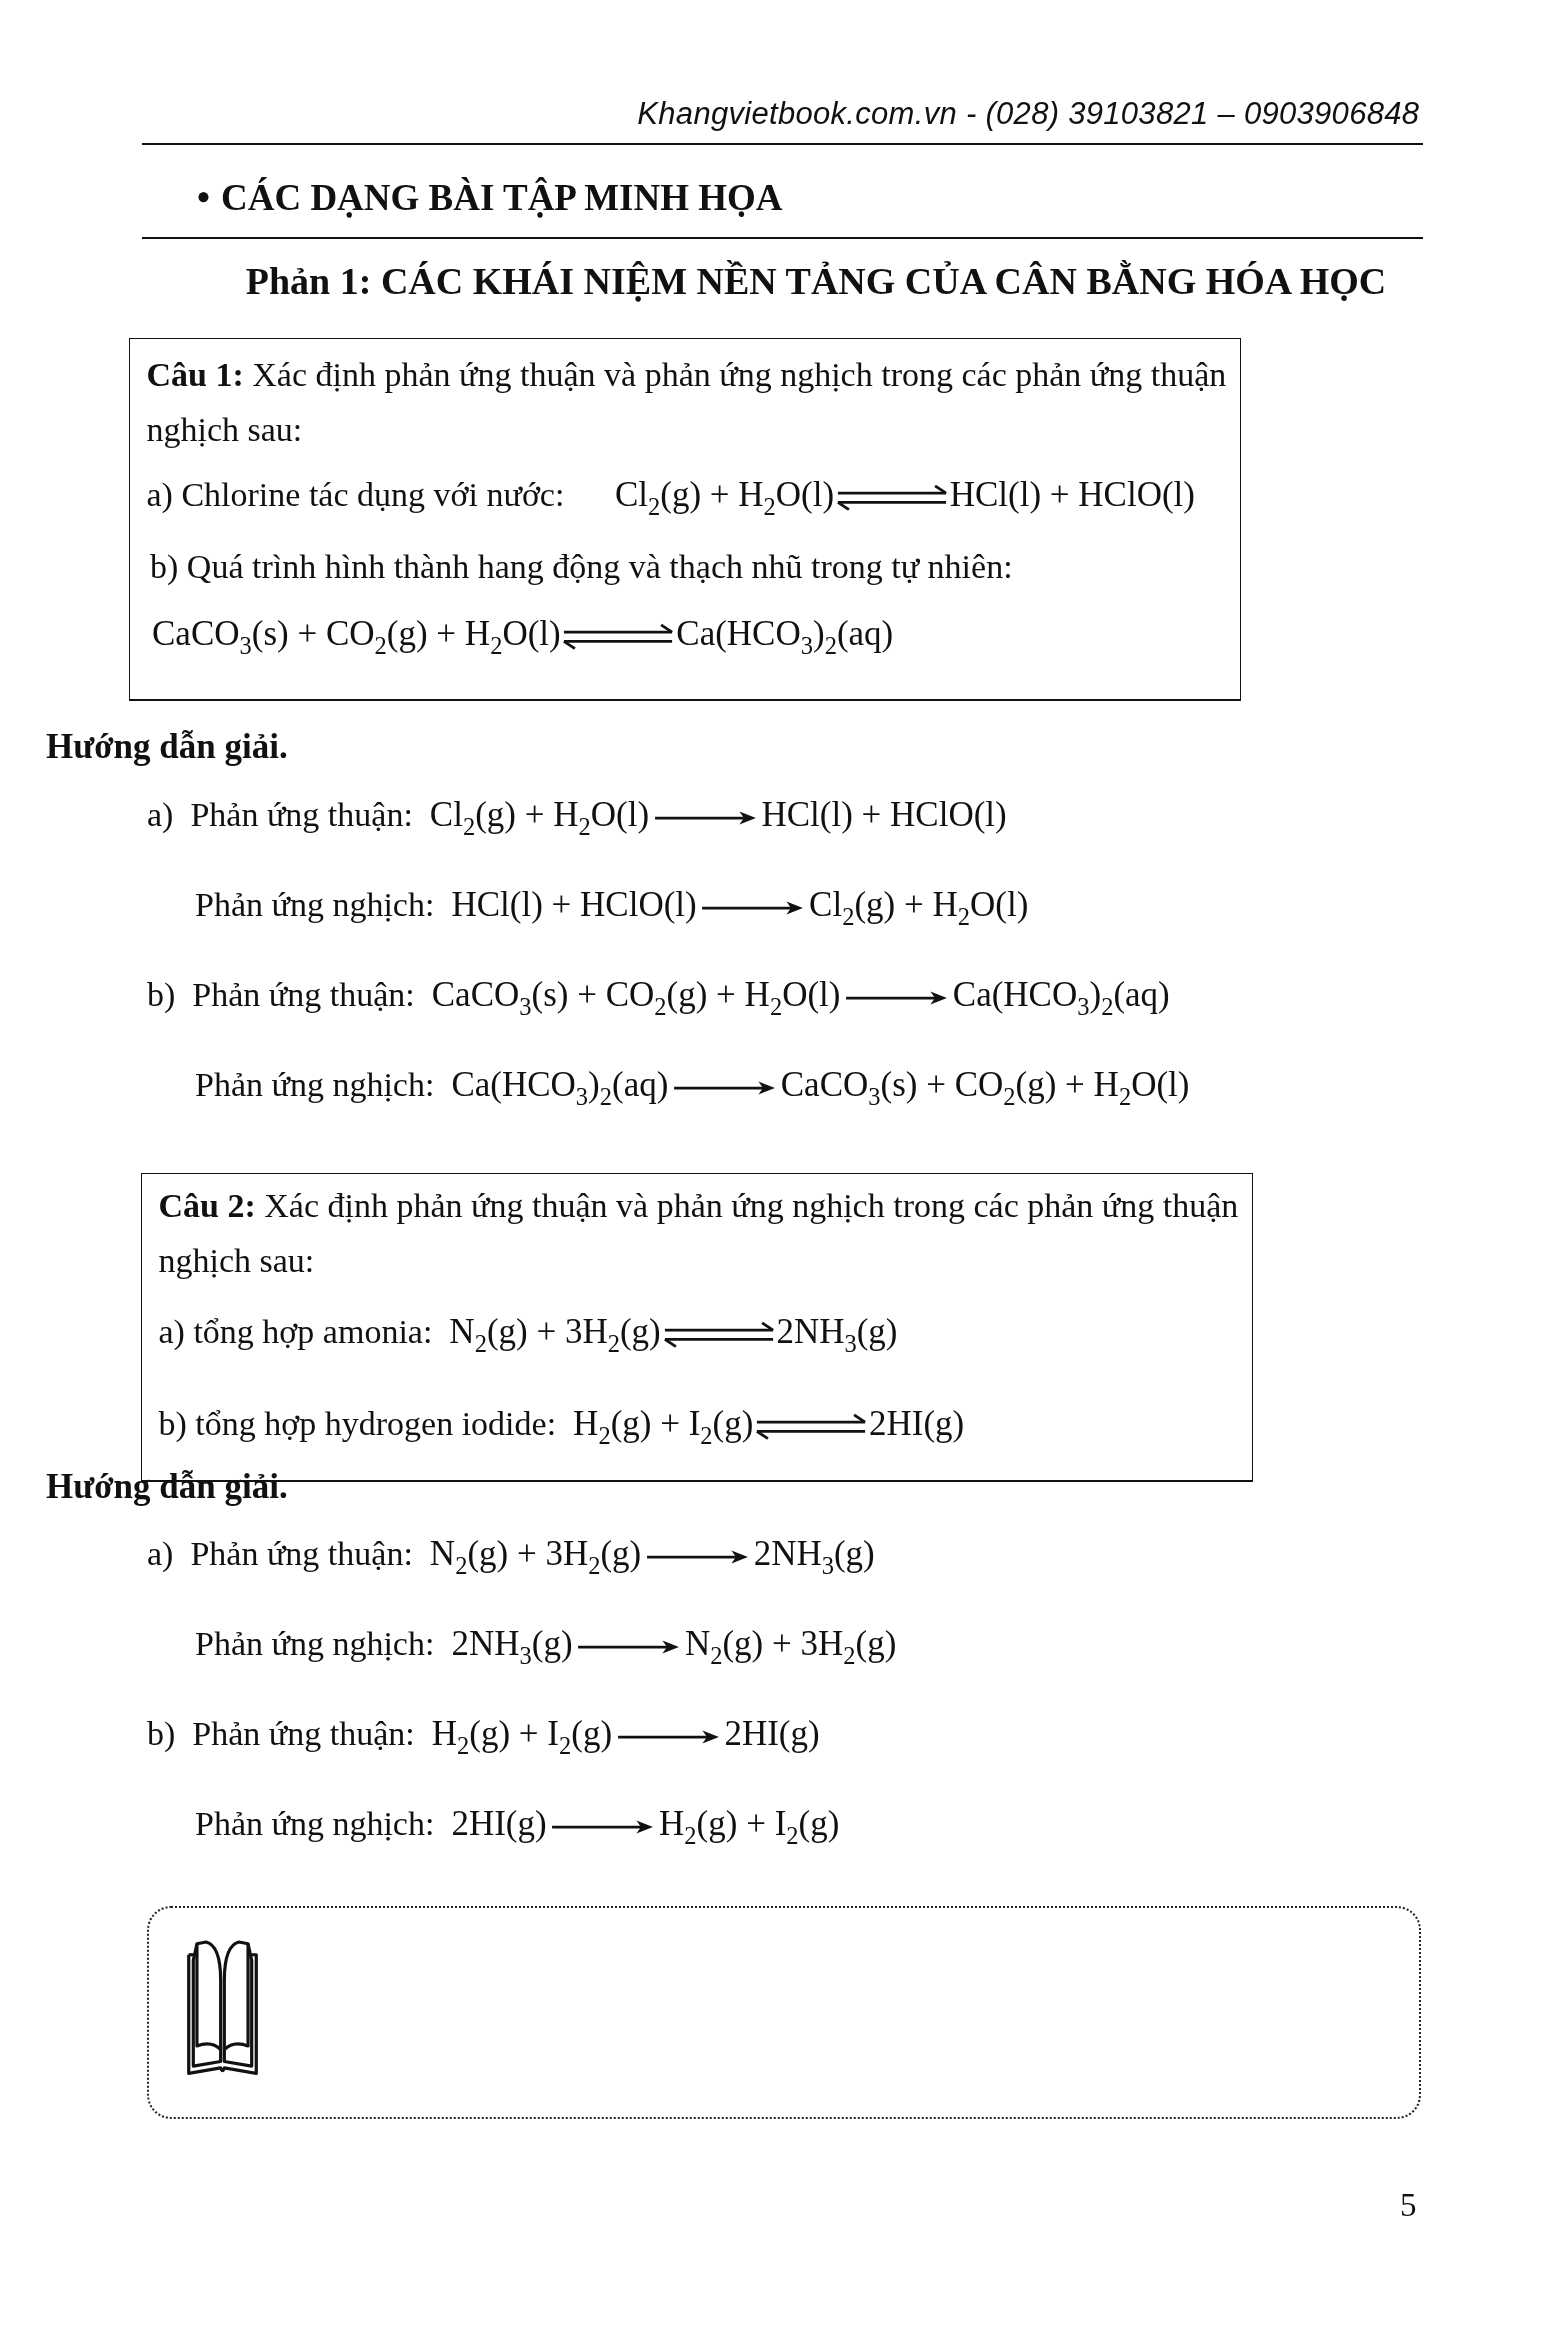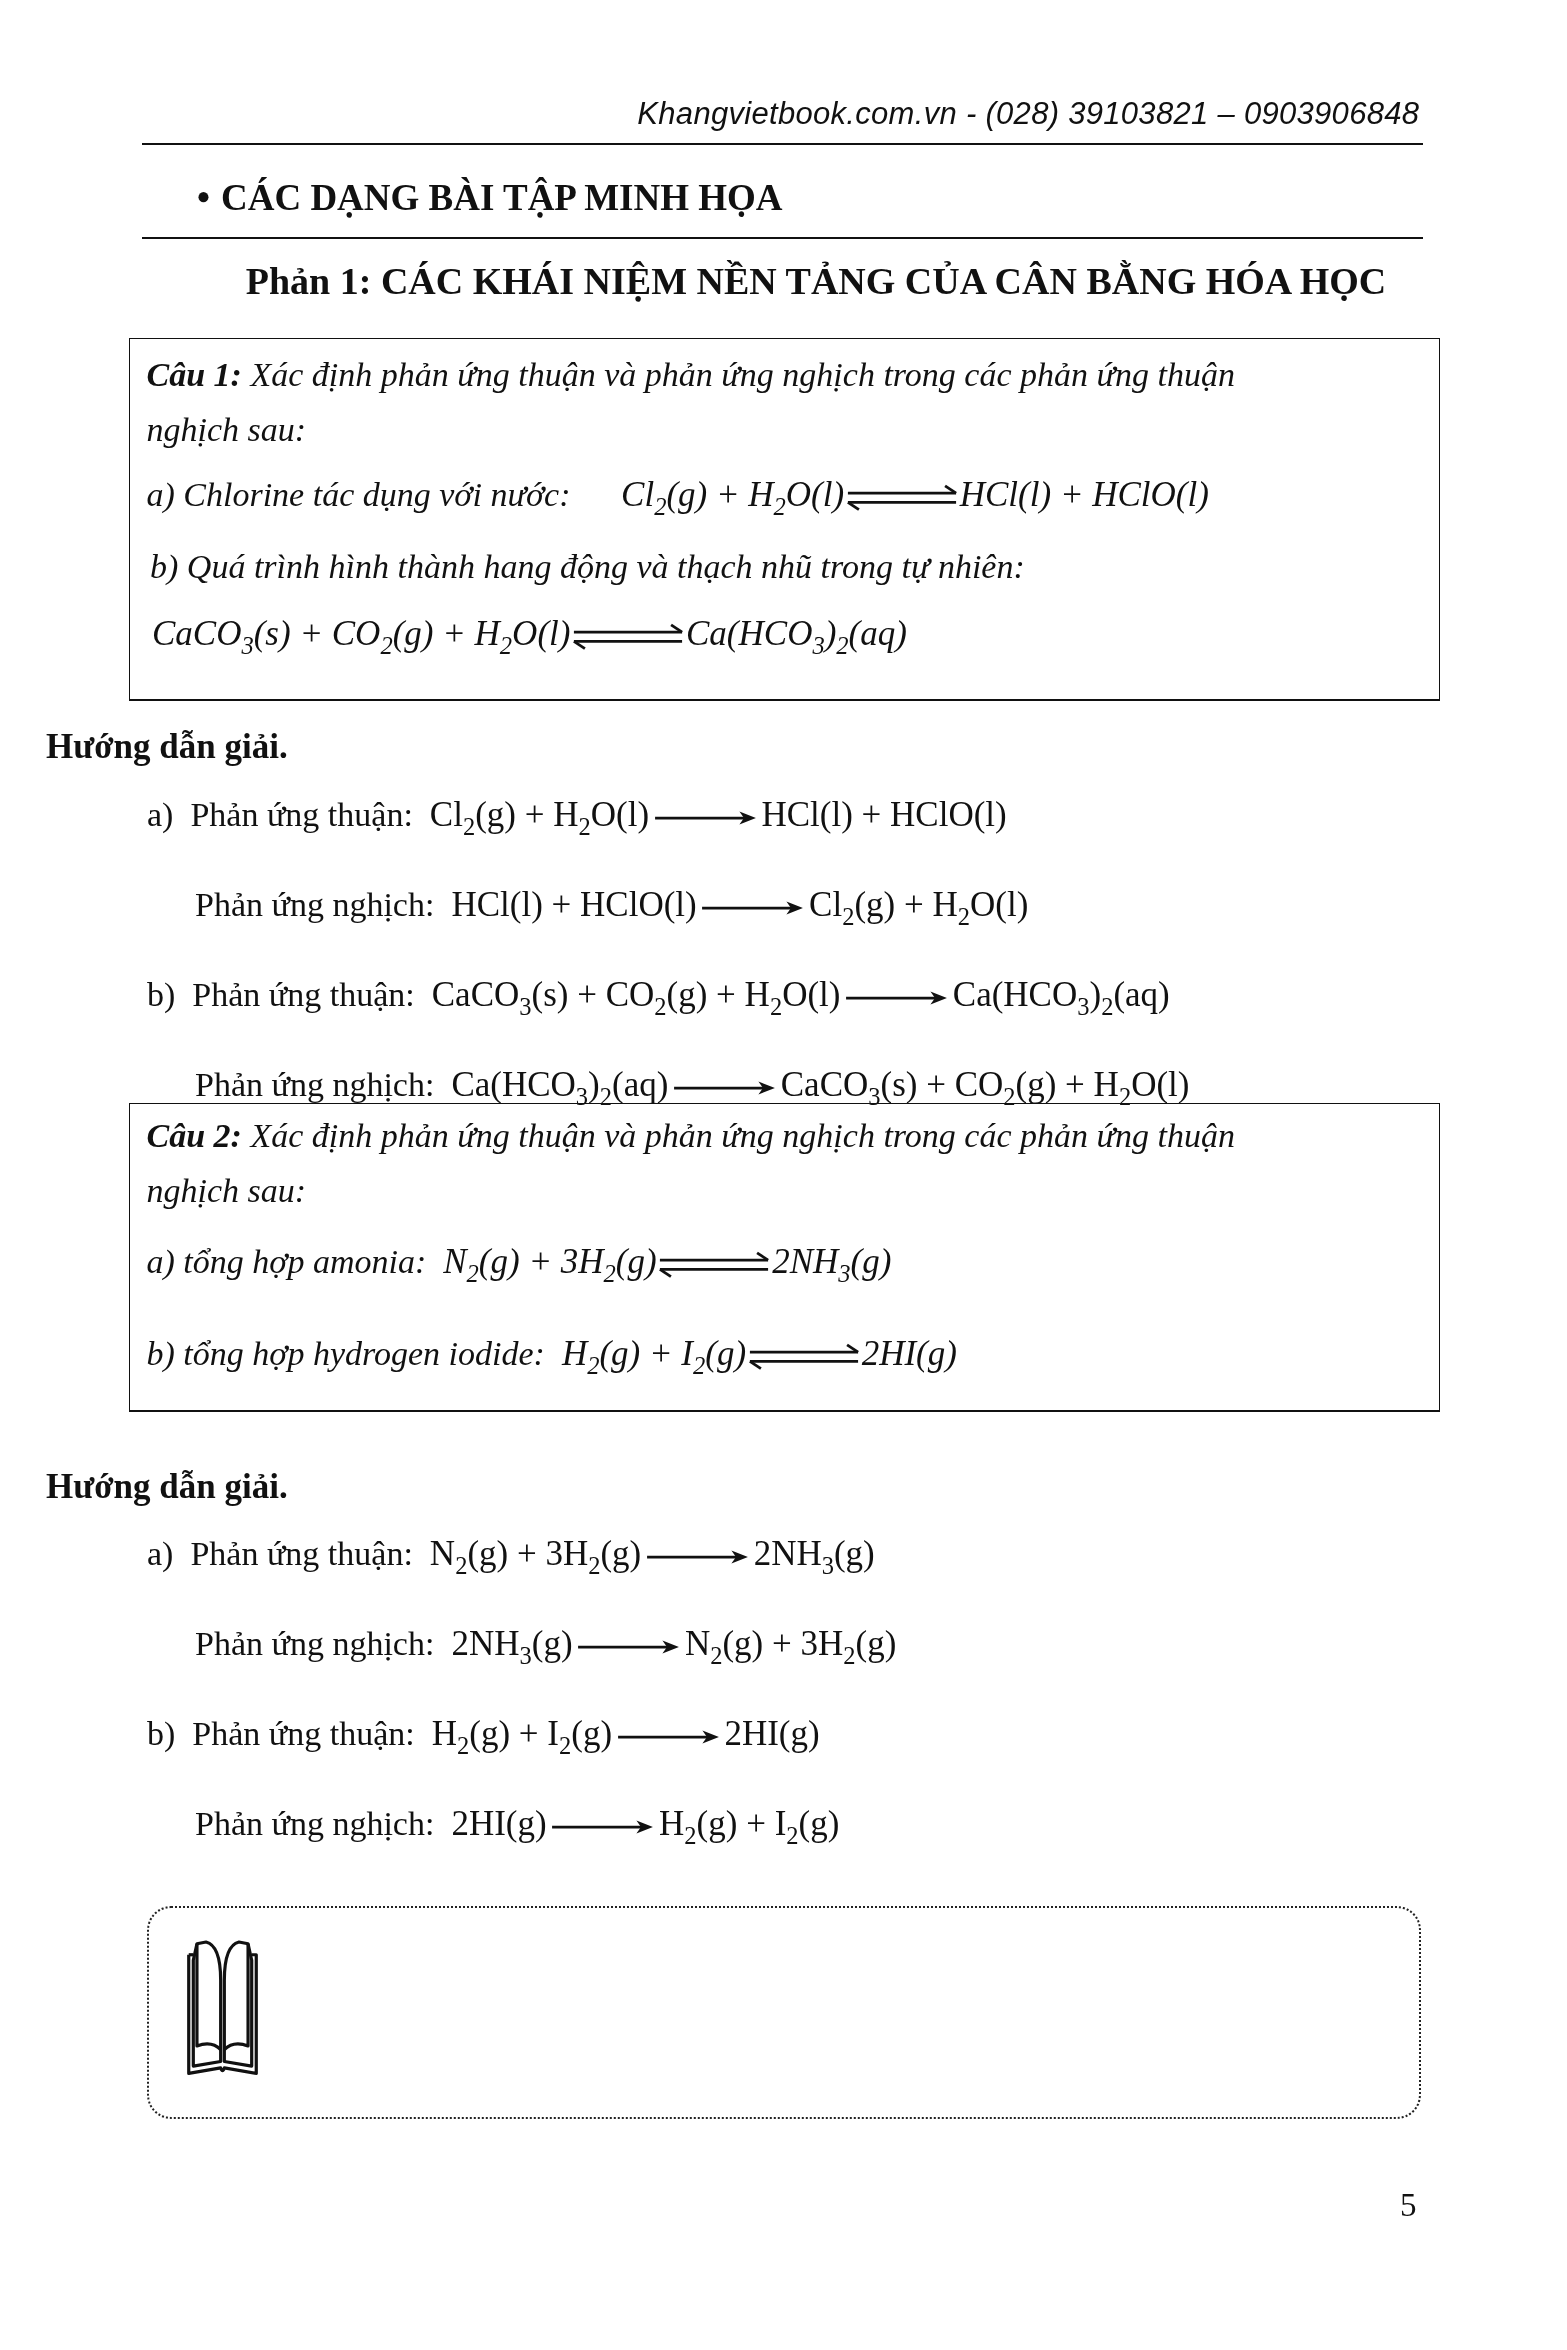--- a/index.html
+++ b/index.html
@@ -14,7 +14,7 @@
 
   .dang-title { position: absolute; left: 0; width: 1568px; top: 259px; text-align: center; font-size: 38px; font-weight: bold; padding-left: 64px; box-sizing: border-box; }
 
-  .qbox { position: absolute; left: 129px; width: 1311px; border: 1.8px solid #111; box-sizing: border-box; border-bottom-width: 2.8px; font-style: italic; }
+  .qbox { position: absolute; left: 129px; width: 1112px; border: 1.8px solid #111; box-sizing: border-box; border-bottom-width: 2.8px; }
   .q1 { top: 338px; height: 363px; }
   .q2 { top: 1103px; height: 309px; }
 

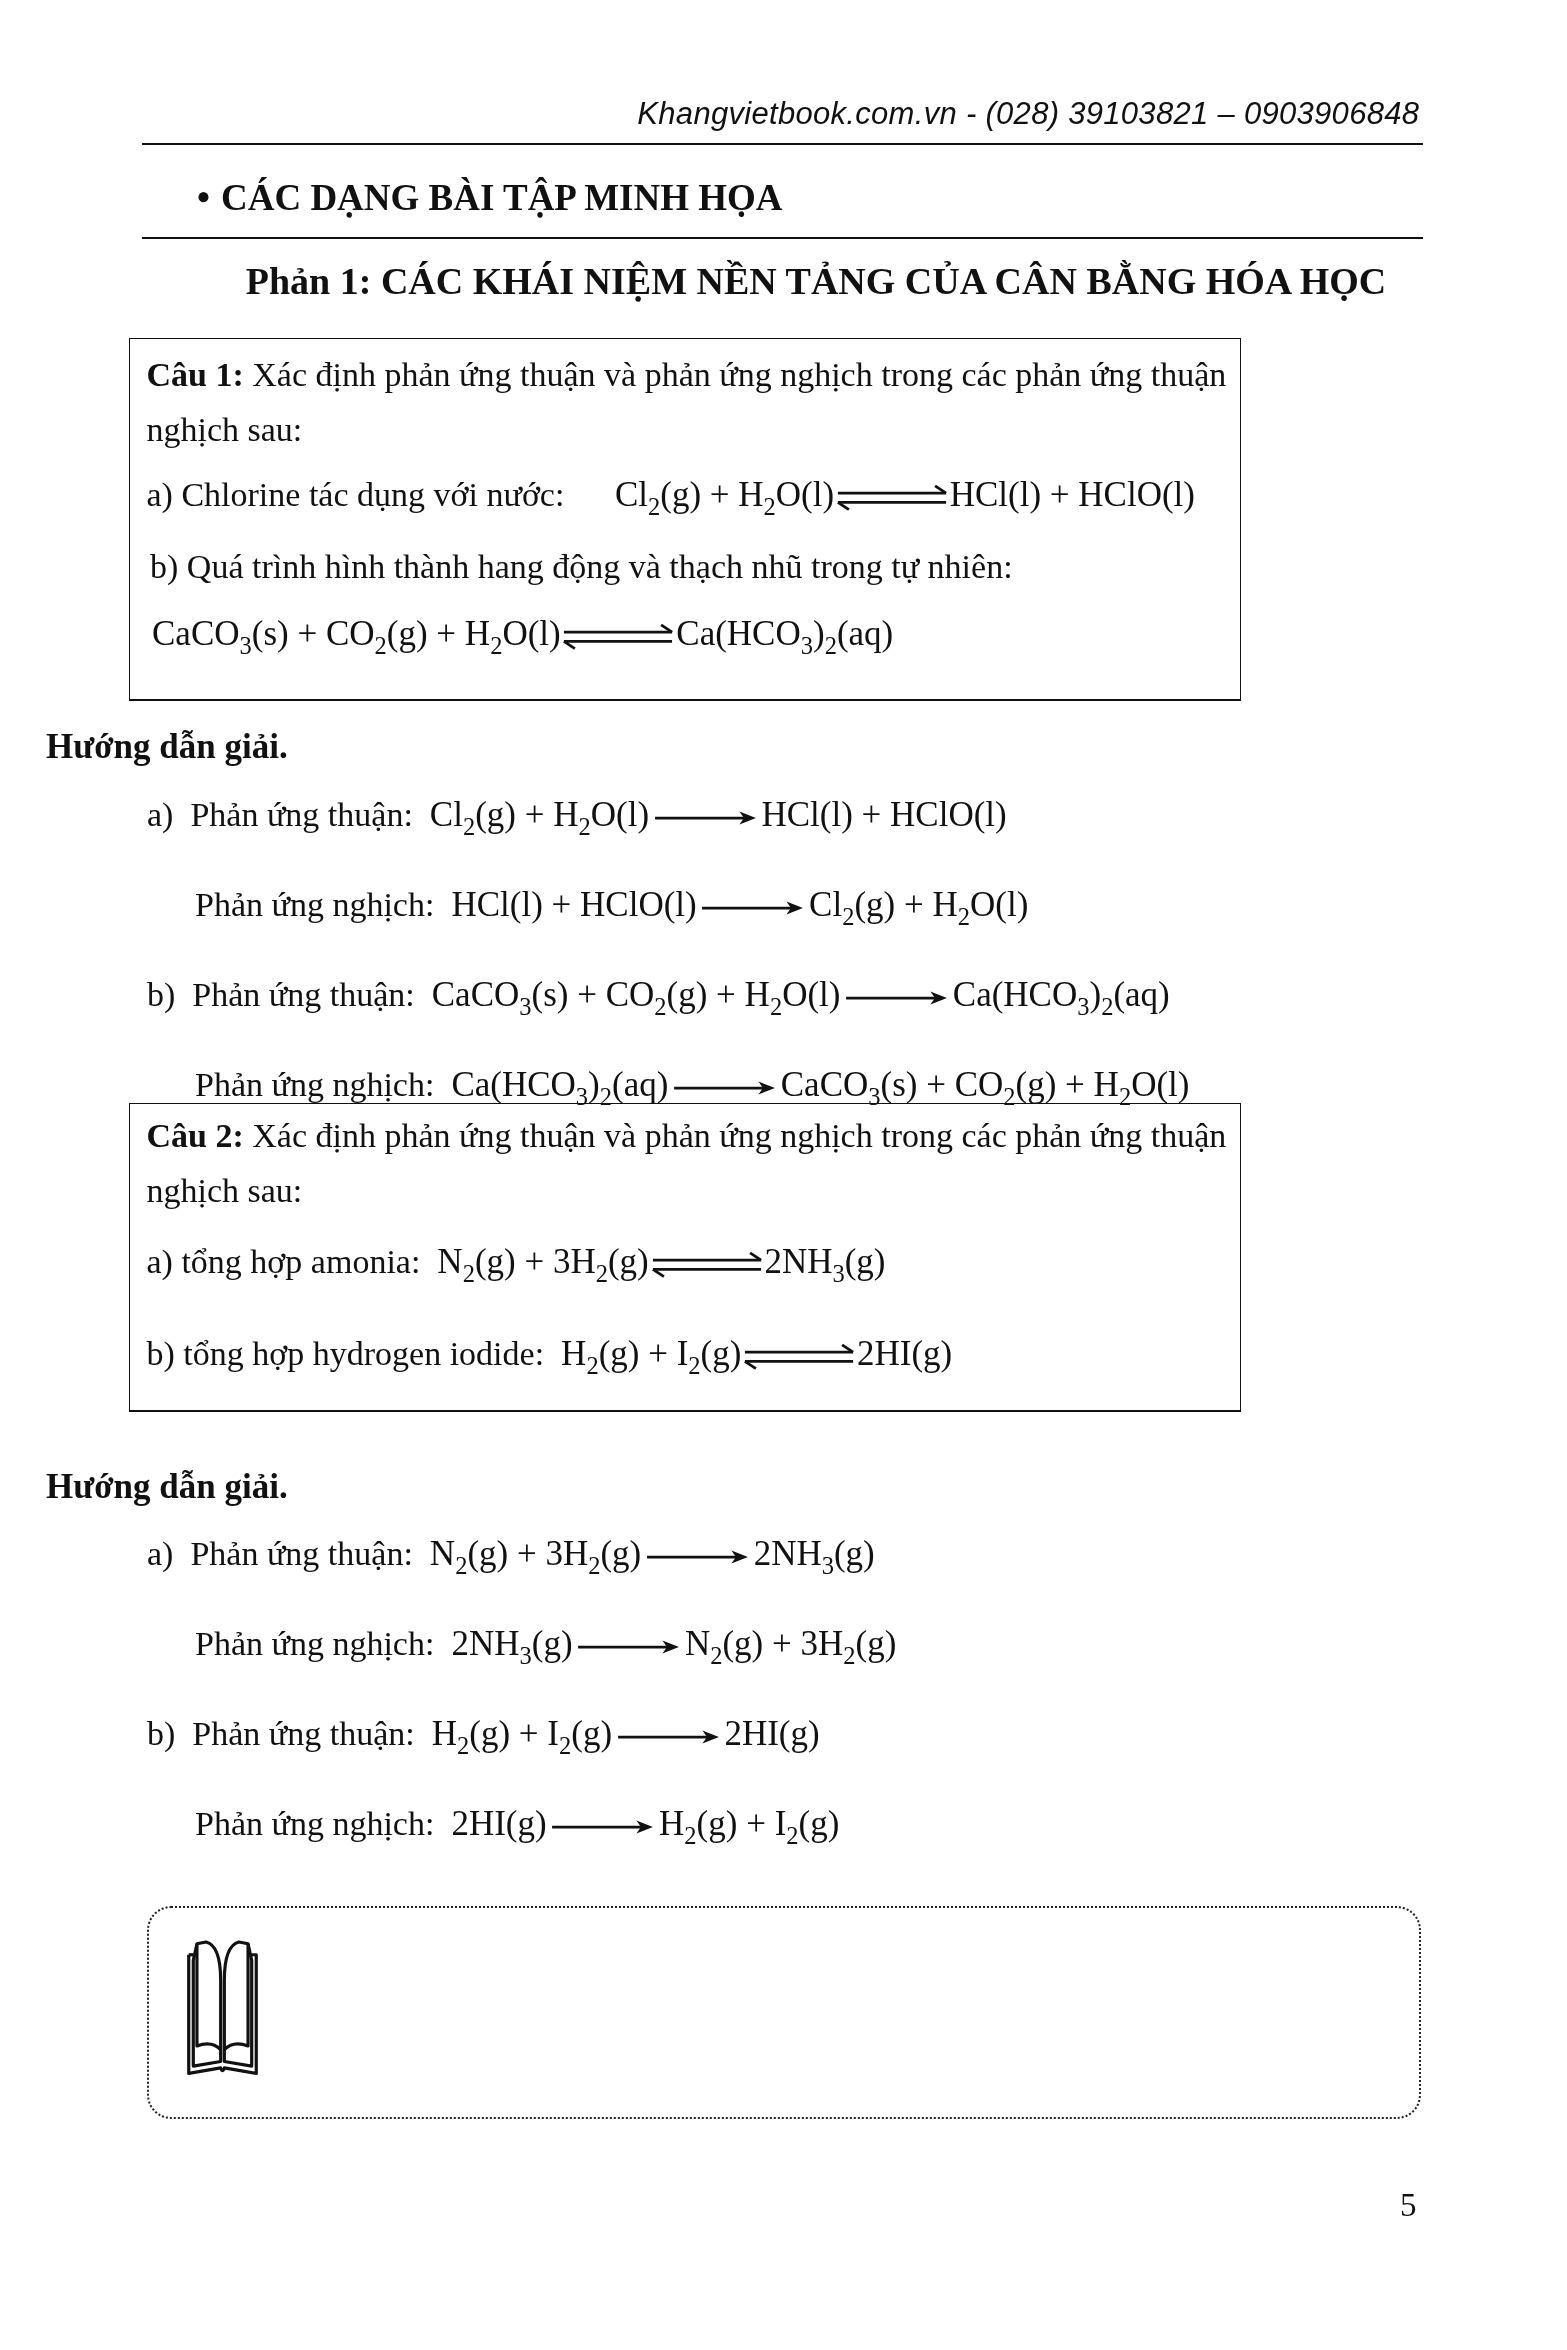--- a/index.html
+++ b/index.html
@@ -16,7 +16,7 @@
 
   .qbox { position: absolute; left: 129px; width: 1112px; border: 1.8px solid #111; box-sizing: border-box; border-bottom-width: 2.8px; }
   .q1 { top: 338px; height: 363px; }
-  .q2 { top: 1103px; height: 309px; }
+  .q2 { top: 1173px; height: 309px; margin-left: 12px; }
 
   .line { position: absolute; font-size: 34px; white-space: nowrap; }
   .line b { font-weight: bold; }

